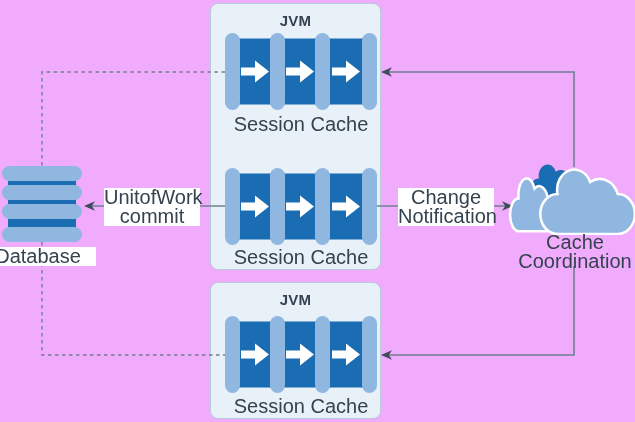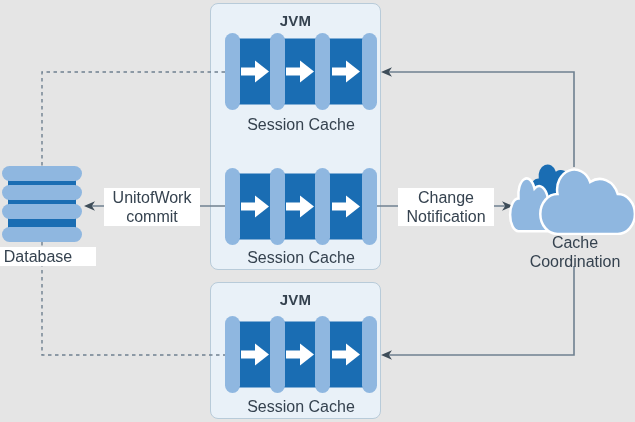--- a/index.html
+++ b/index.html
@@ -4,7 +4,7 @@
 <style>
   html,body{margin:0;padding:0;background:#fff;}
   .stage{
-    position:relative;width:635px;height:422px;background:#e5e5e5;
+    position:relative;width:635px;height:422px;background:#f0abfc;
     font-family:"Liberation Sans",sans-serif;color:var(--text,#35424f);
     overflow:hidden;
   }

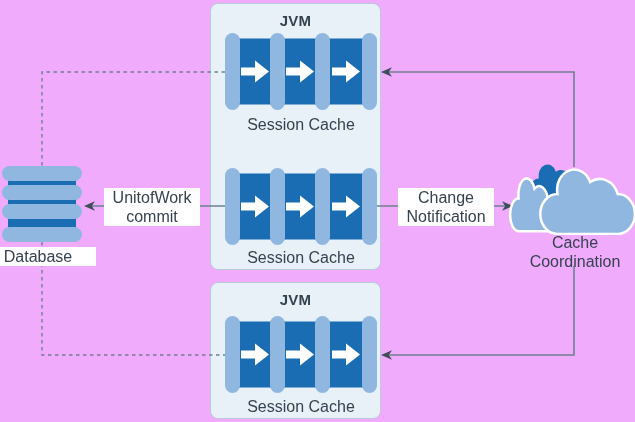--- a/index.html
+++ b/index.html
@@ -23,7 +23,7 @@
   .connectors{position:absolute;left:0;top:0;z-index:2;}
   .icon-slot{position:absolute;z-index:3;}
   .lbl{
-    position:absolute;z-index:4;text-align:center;font-size:16px;
+    position:absolute;z-index:4;text-align:center;font-size:20px;
     line-height:19px;white-space:pre-line;
   }
   .lbl.bg{background:var(--label-bg,#fff);}

